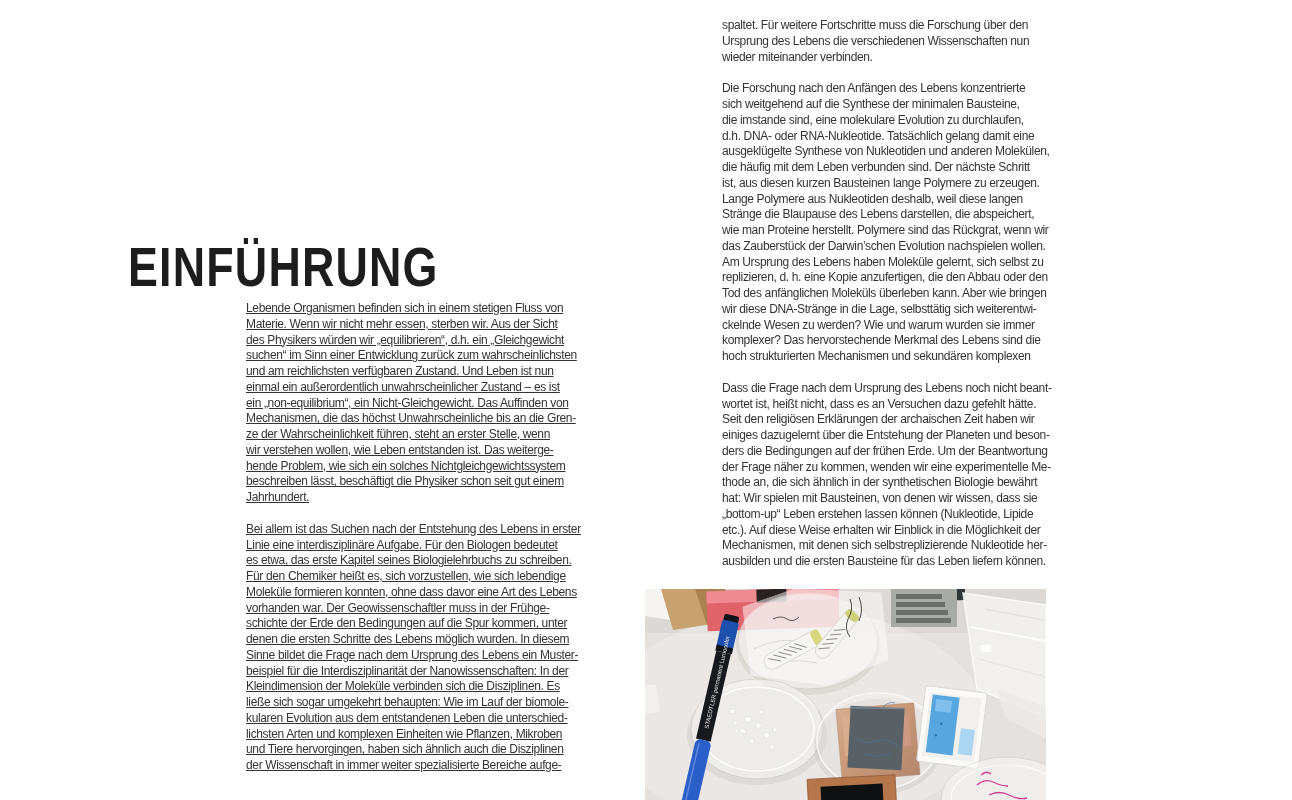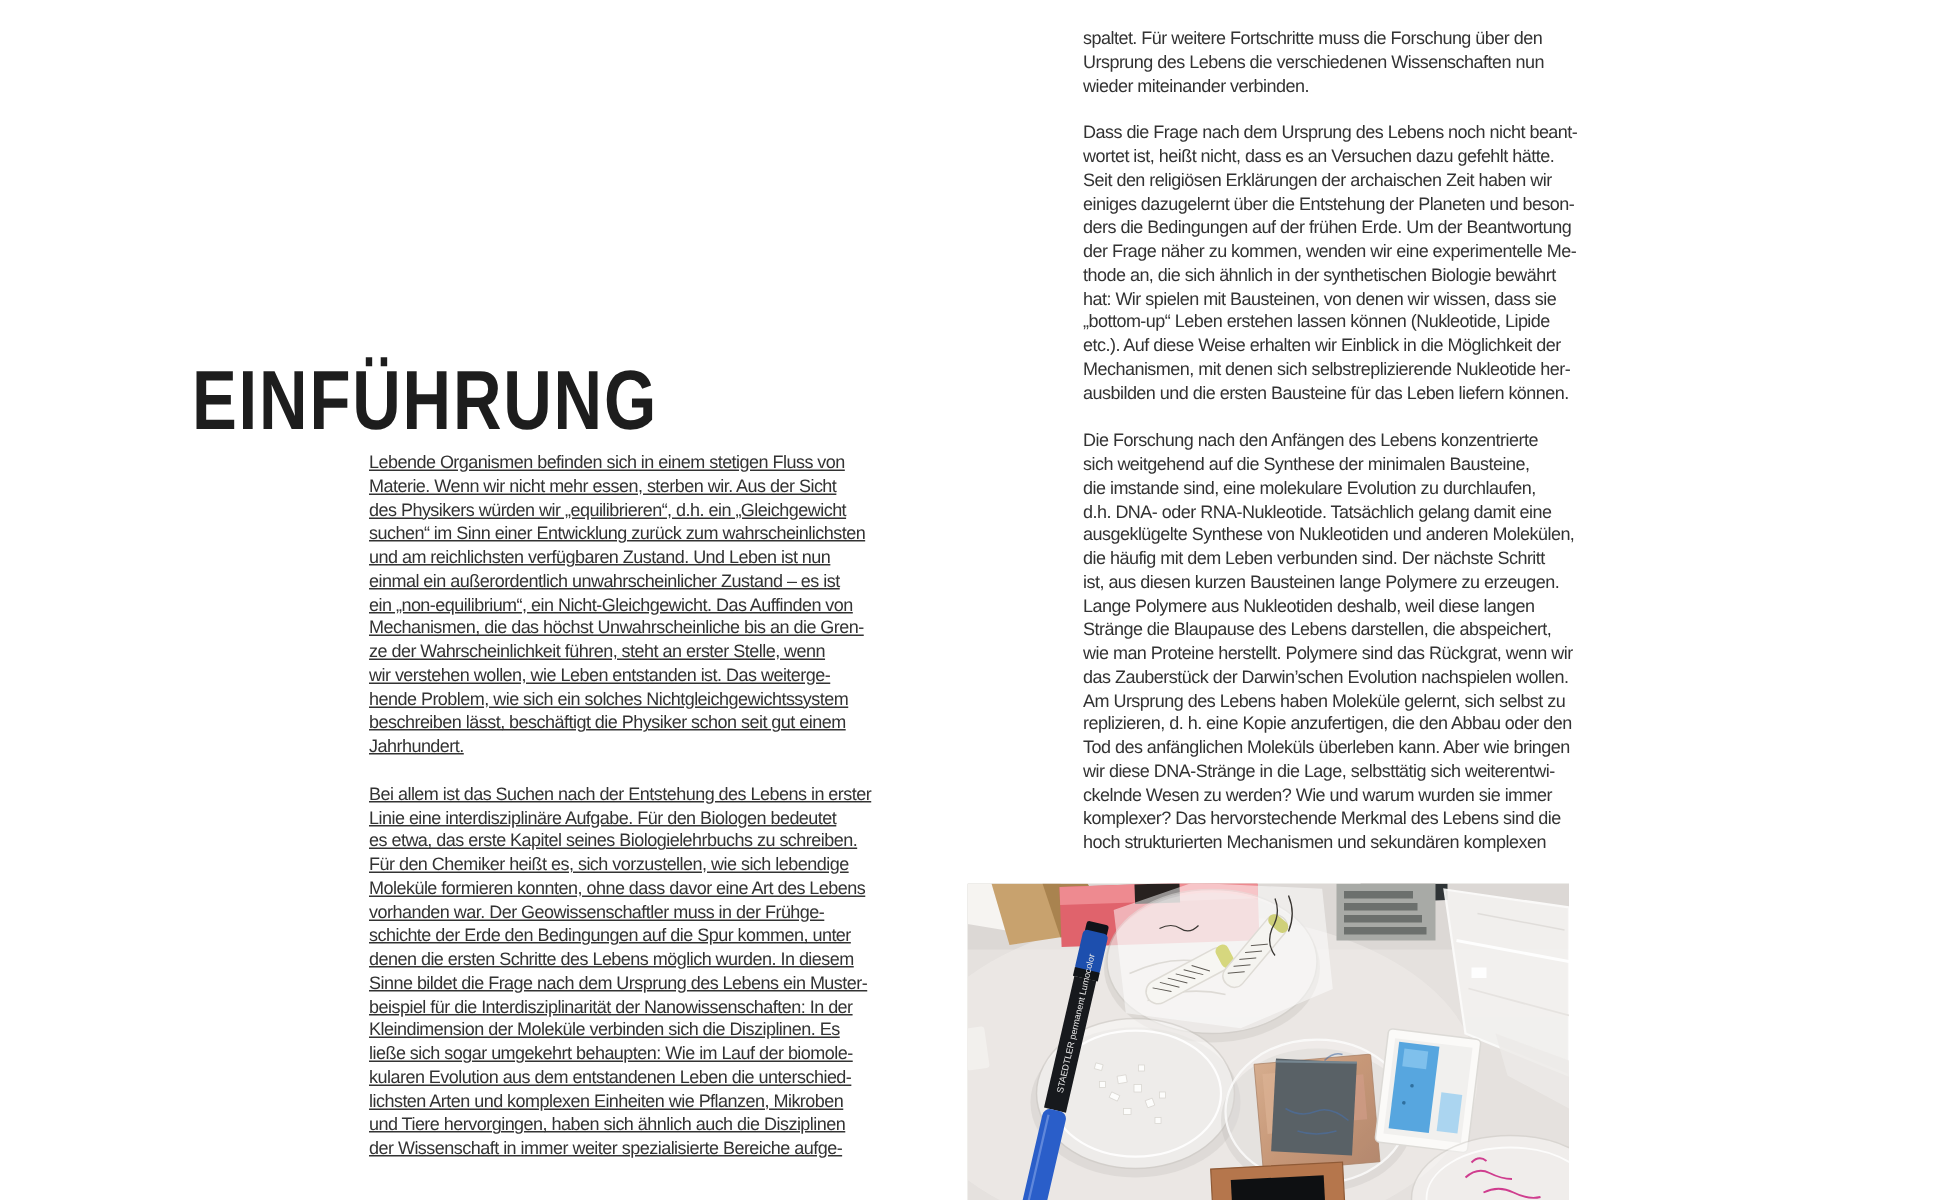--- a/index.html
+++ b/index.html
@@ -70,18 +70,6 @@
   <p class="para">spaltet. Für weitere Fortschritte muss die Forschung über den
 Ursprung des Lebens die verschiedenen Wissenschaften nun
 wieder miteinander verbinden.</p>
-  <p class="para">Dass die Frage nach dem Ursprung des Lebens noch nicht beant-
-wortet ist, heißt nicht, dass es an Versuchen dazu gefehlt hätte.
-Seit den religiösen Erklärungen der archaischen Zeit haben wir
-einiges dazugelernt über die Entstehung der Planeten und beson-
-ders die Bedingungen auf der frühen Erde. Um der Beantwortung
-der Frage näher zu kommen, wenden wir eine experimentelle Me-
-thode an, die sich ähnlich in der synthetischen Biologie bewährt
-hat: Wir spielen mit Bausteinen, von denen wir wissen, dass sie
-„bottom-up“ Leben erstehen lassen können (Nukleotide, Lipide
-etc.). Auf diese Weise erhalten wir Einblick in die Möglichkeit der
-Mechanismen, mit denen sich selbstreplizierende Nukleotide her-
-ausbilden und die ersten Bausteine für das Leben liefern können.</p>
   <p class="para">Die Forschung nach den Anfängen des Lebens konzentrierte
 sich weitgehend auf die Synthese der minimalen Bausteine,
 die imstande sind, eine molekulare Evolution zu durchlaufen,
@@ -100,6 +88,18 @@
 ckelnde Wesen zu werden? Wie und warum wurden sie immer
 komplexer? Das hervorstechende Merkmal des Lebens sind die
 hoch strukturierten Mechanismen und sekundären komplexen</p>
+  <p class="para">Dass die Frage nach dem Ursprung des Lebens noch nicht beant-
+wortet ist, heißt nicht, dass es an Versuchen dazu gefehlt hätte.
+Seit den religiösen Erklärungen der archaischen Zeit haben wir
+einiges dazugelernt über die Entstehung der Planeten und beson-
+ders die Bedingungen auf der frühen Erde. Um der Beantwortung
+der Frage näher zu kommen, wenden wir eine experimentelle Me-
+thode an, die sich ähnlich in der synthetischen Biologie bewährt
+hat: Wir spielen mit Bausteinen, von denen wir wissen, dass sie
+„bottom-up“ Leben erstehen lassen können (Nukleotide, Lipide
+etc.). Auf diese Weise erhalten wir Einblick in die Möglichkeit der
+Mechanismen, mit denen sich selbstreplizierende Nukleotide her-
+ausbilden und die ersten Bausteine für das Leben liefern können.</p>
 </div>
 
 <div class="photo">

